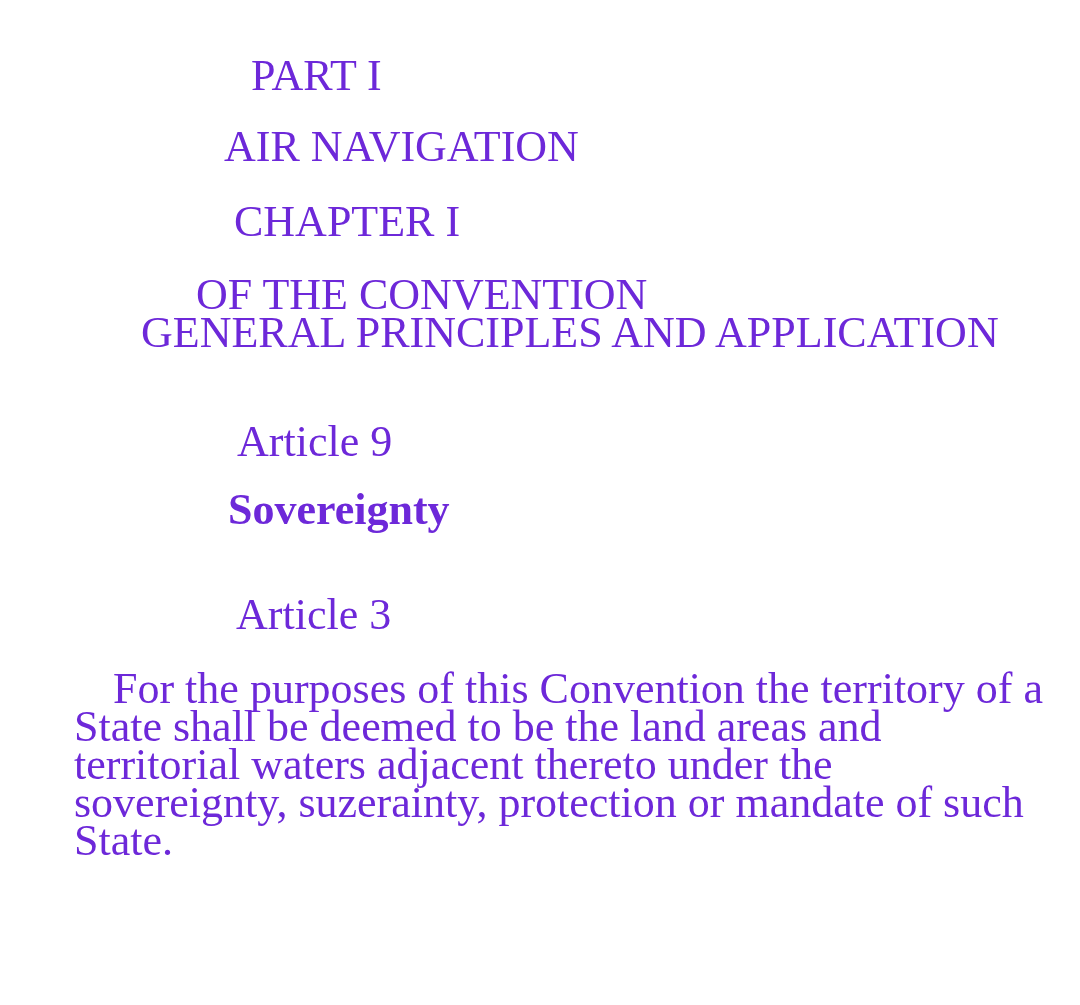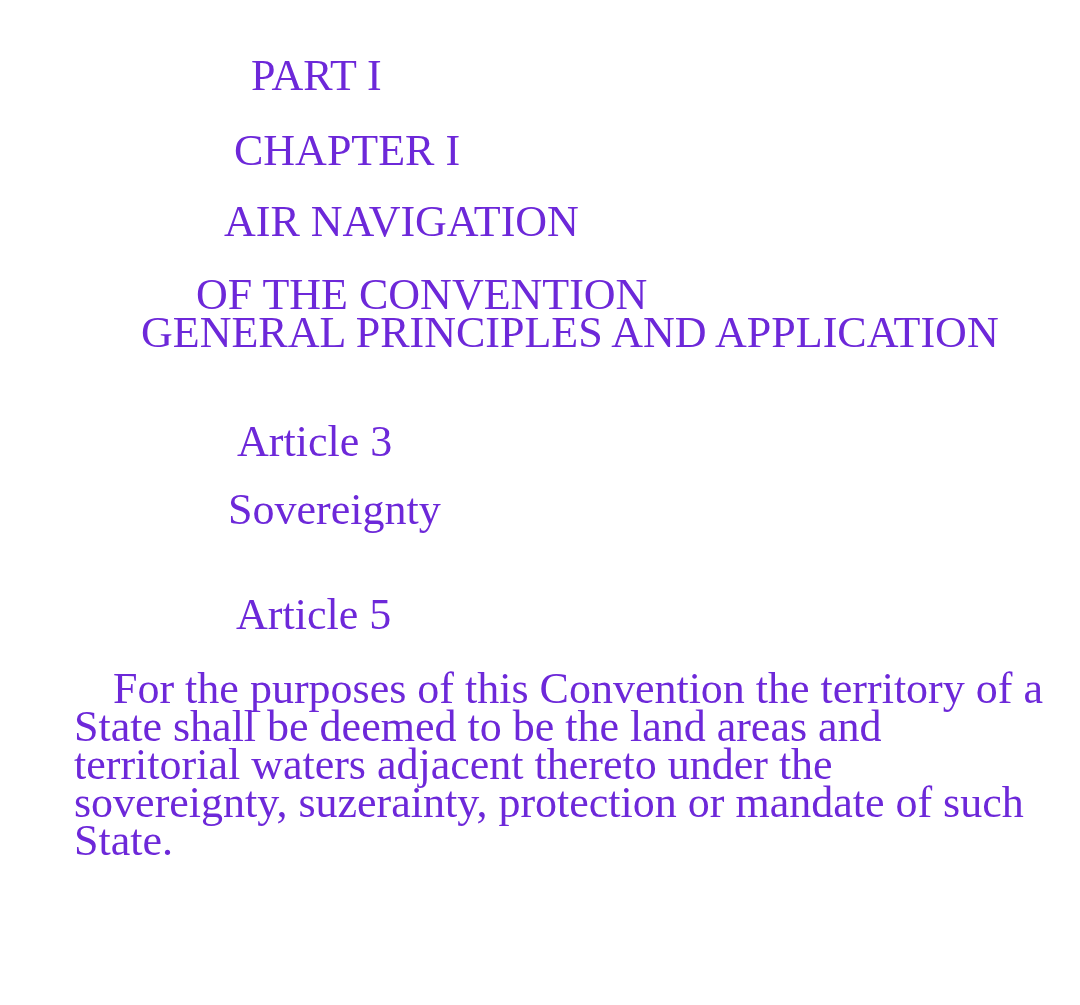--- a/index.html
+++ b/index.html
@@ -52,9 +52,9 @@
 
   <div class="line part-heading">PART I</div>
 
+  <div class="line part-title">AIR NAVIGATION</div>
+
   <div class="line chapter-heading">CHAPTER I</div>
-
-  <div class="line part-title">AIR NAVIGATION</div>
 
   <div class="chapter-title">
     <div class="line chapter-title-l2">OF THE CONVENTION</div>

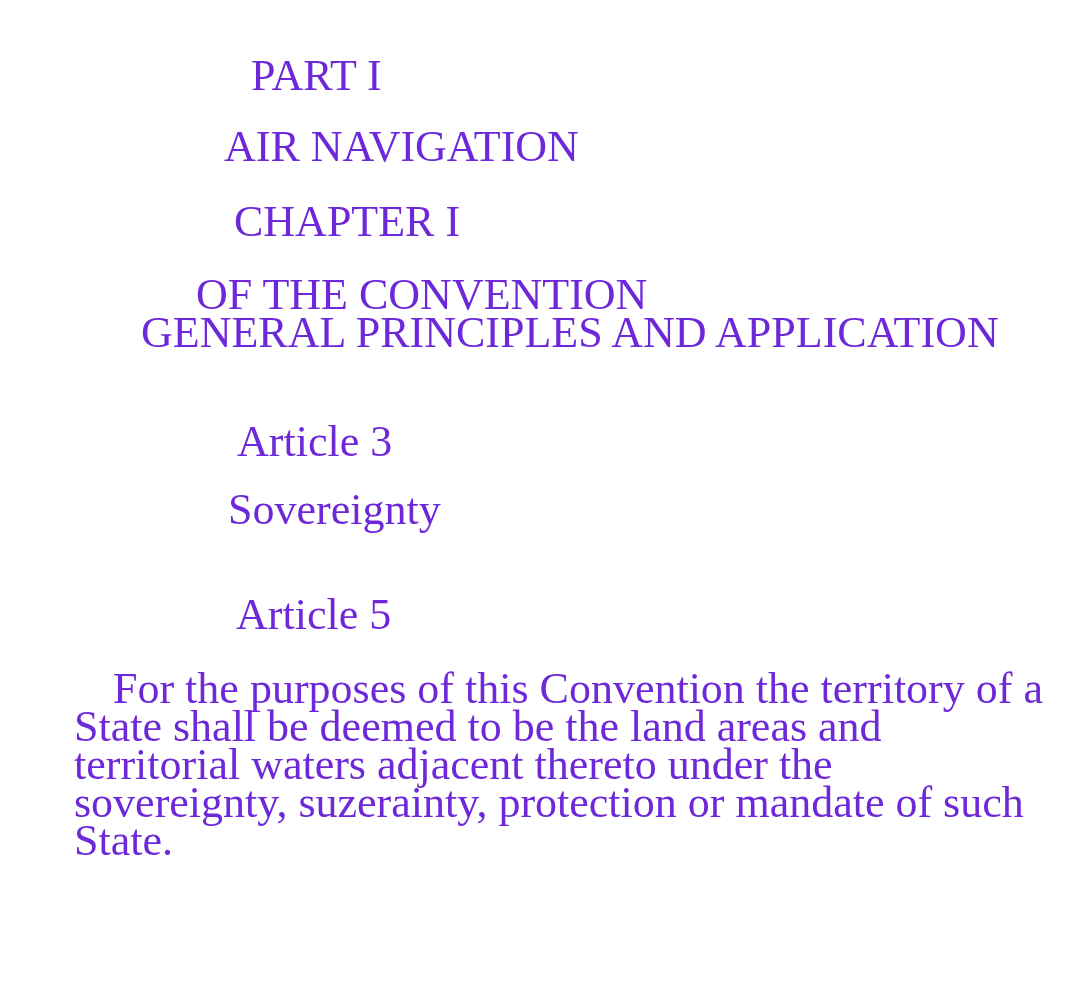--- a/index.html
+++ b/index.html
@@ -62,7 +62,7 @@
   </div>
 
   <div>
-    <div class="line article-1-number">Article 3</div>
+    <div class="line article-1-number">Article 9</div>
     <div class="line article-1-title">Sovereignty</div>
   </div>
 

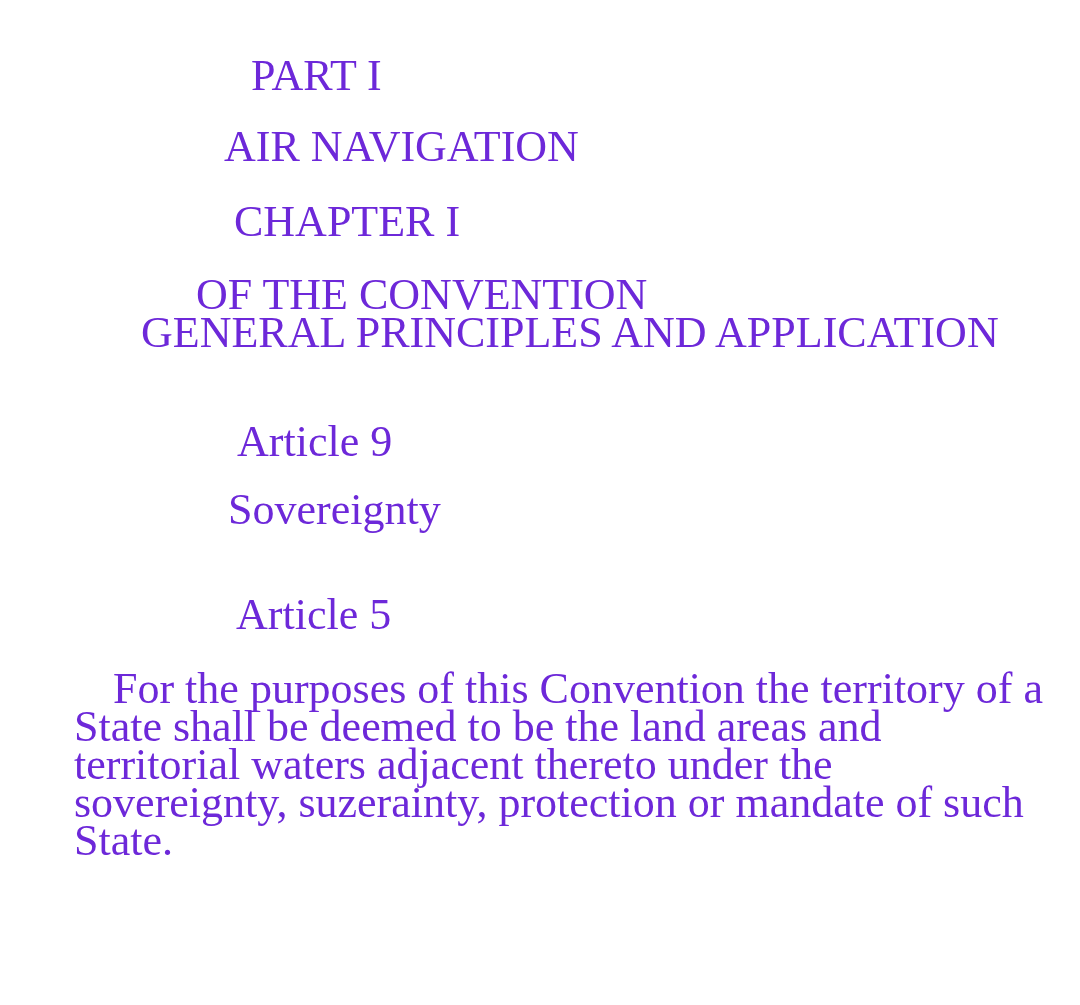--- a/index.html
+++ b/index.html
@@ -31,7 +31,7 @@
   .chapter-title-l2 { margin-left: 196px; }
 
   .article-1-number { margin: 71px 0 0 237px; }
-  .article-1-title  { margin: 30px 0 0 228px; }
+  .article-1-title  { margin: 30px 0 0 228px; font-weight: bold; }
   .article-2-number { margin: 67px 0 0 236px; }
   .article-2-title  { margin: 37px 0 0 237px; }
 

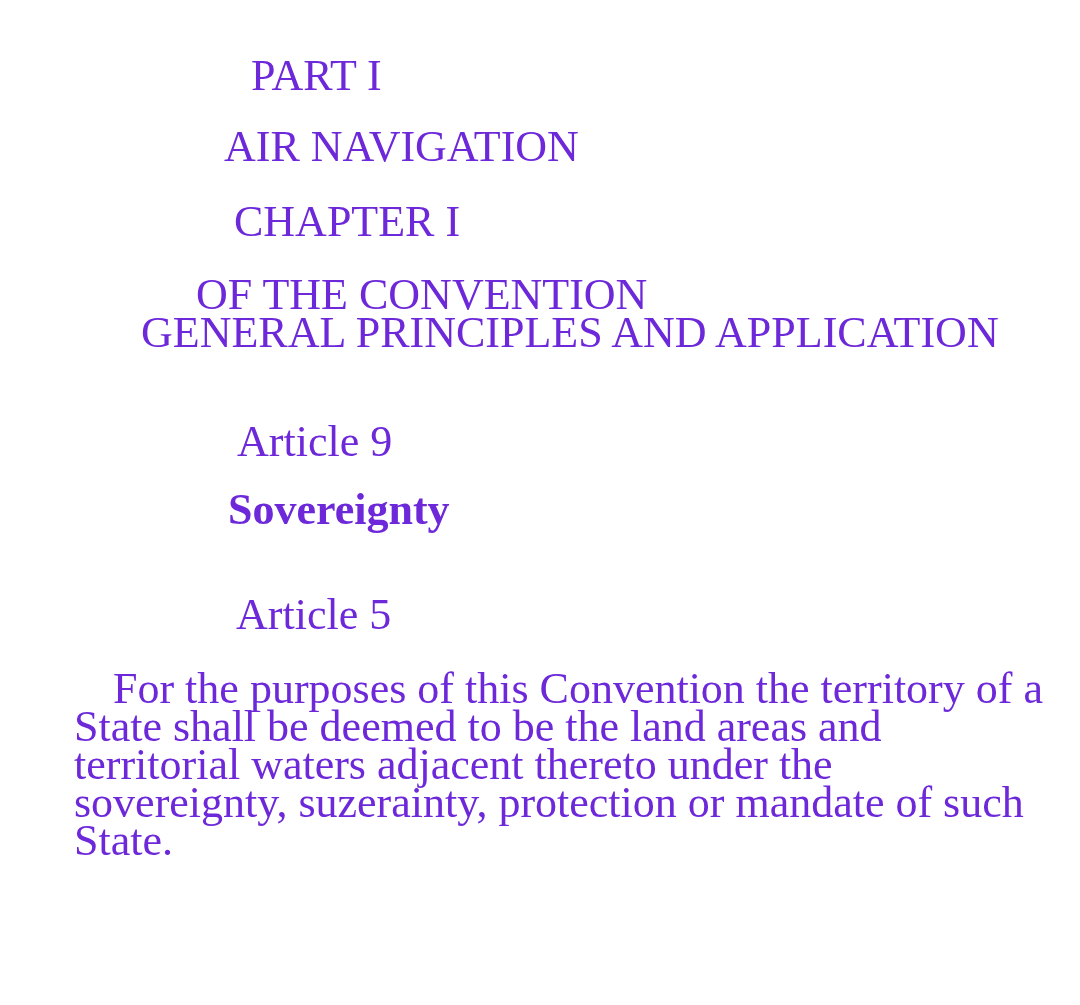--- a/index.html
+++ b/index.html
@@ -67,7 +67,7 @@
   </div>
 
   <div>
-    <div class="line article-2-number">Article 5</div>
+    <div class="line article-2-number">Article 3</div>
     <p class="para para-2">For the purposes of this Convention the territory of a State shall be deemed to be the land areas and territorial waters adjacent thereto under the sovereignty, suzerainty, protection or mandate of such State.</p>
   </div>
 

